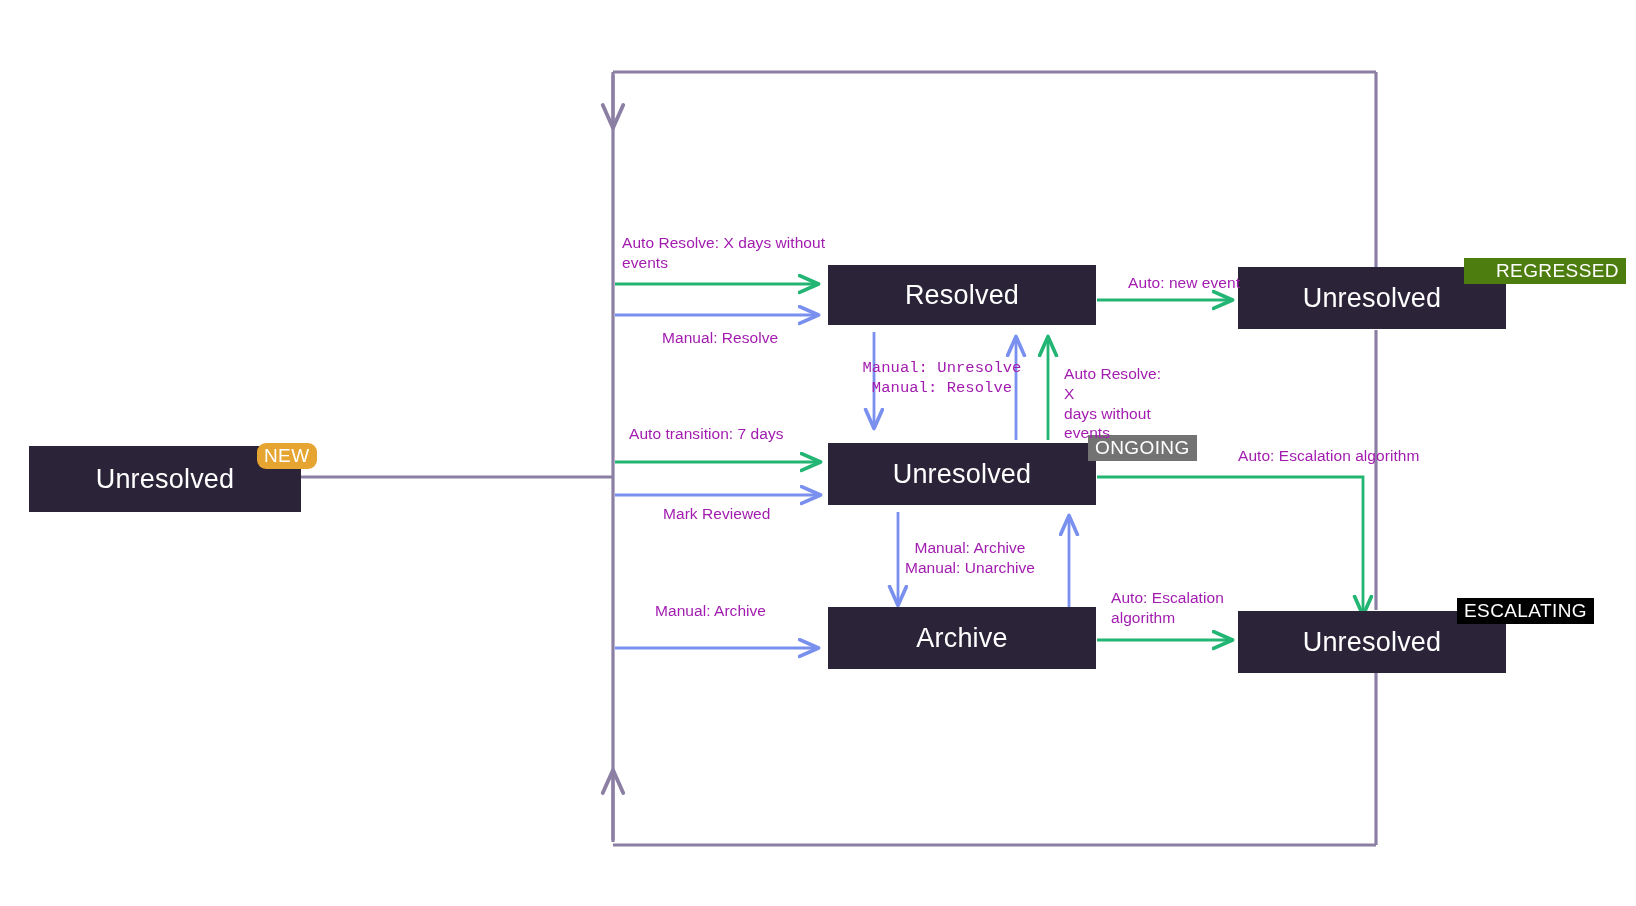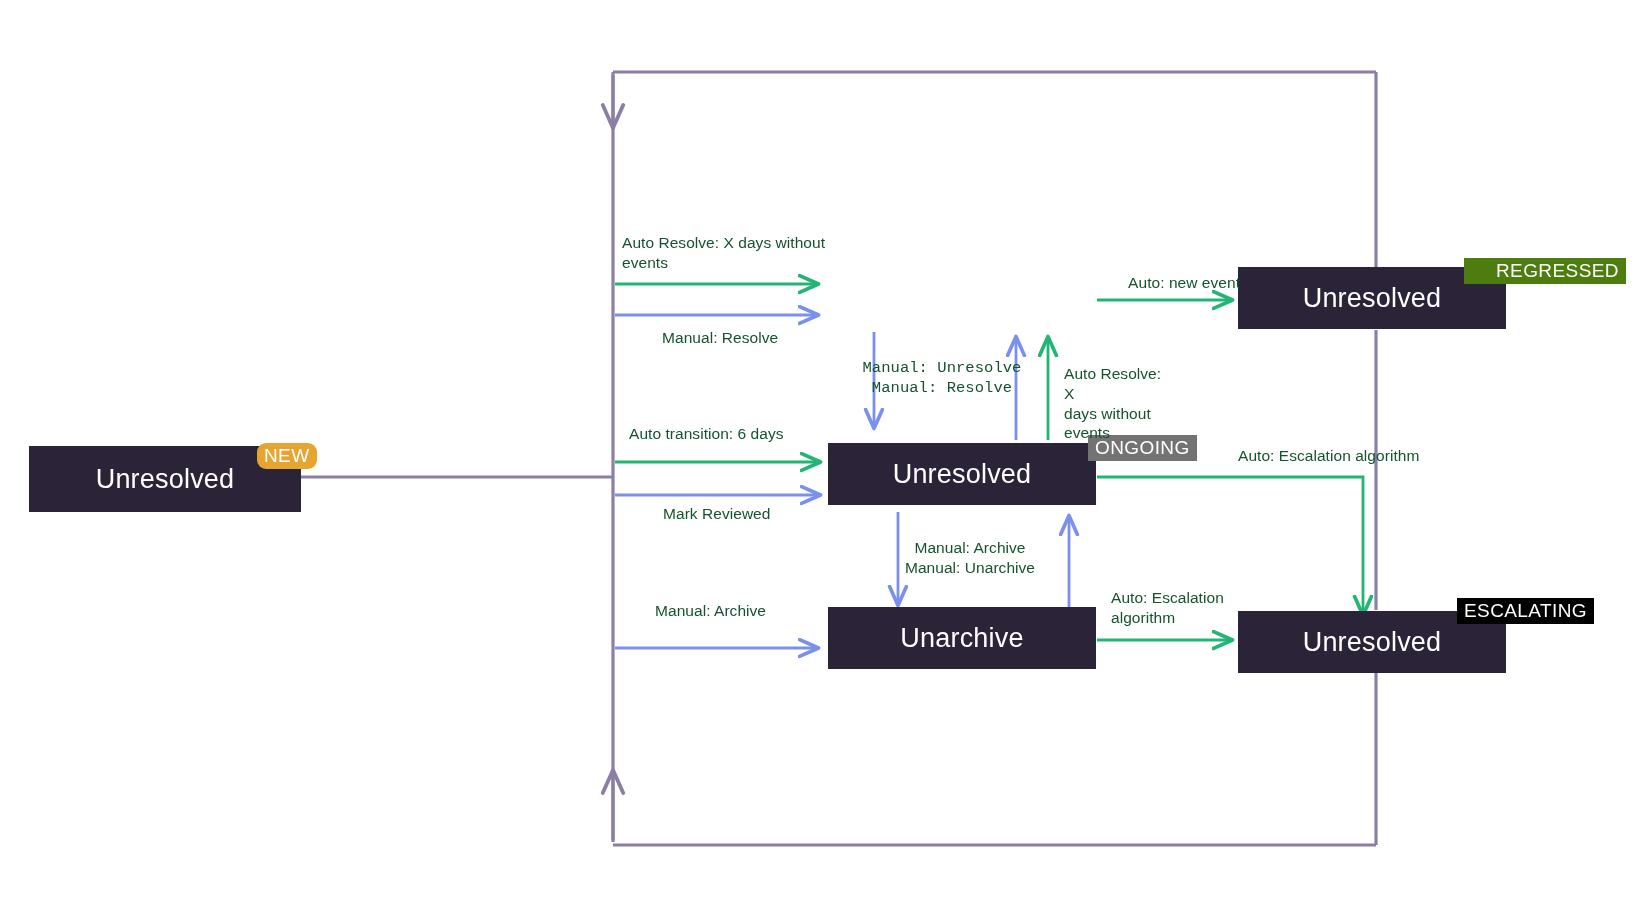--- a/index.html
+++ b/index.html
@@ -61,7 +61,7 @@
   .edge-label {
     position: absolute;
     font-size: 15.5px;
-    color: #14532d;
+    color: #a21caf;
     line-height: 1.28;
     white-space: pre-line;
     letter-spacing: 0.05px;

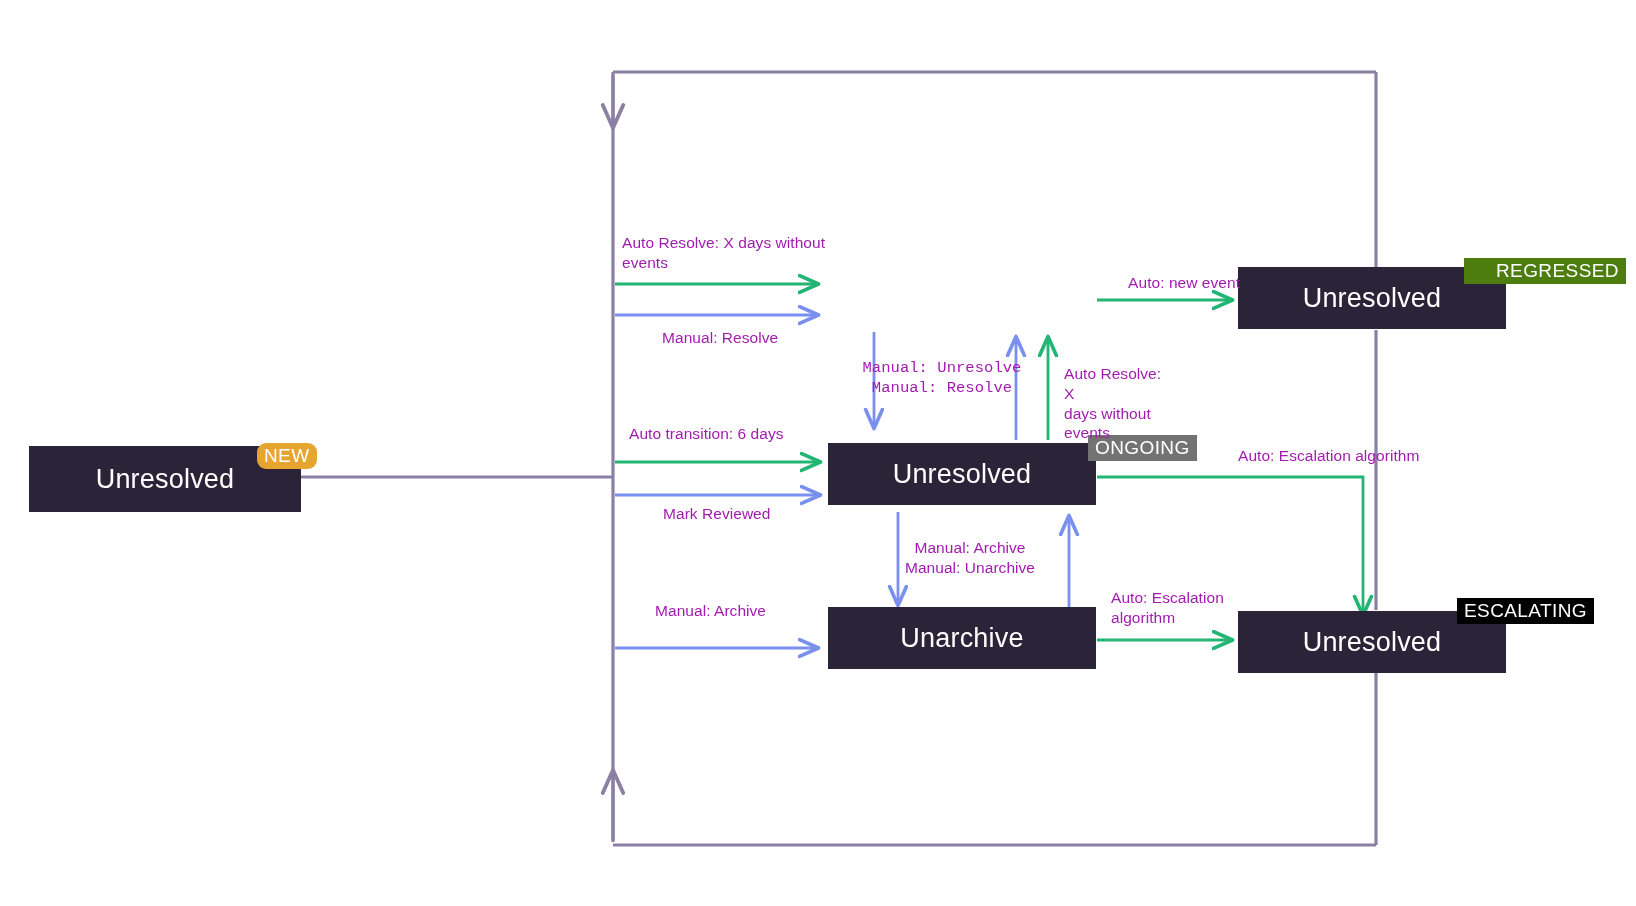--- a/index.html
+++ b/index.html
@@ -141,6 +141,9 @@
   </div>
   <div class="badge badge-new" style="left:257px; top:443px;">NEW</div>
 
+  <div class="node" style="left:828px; top:265px; width:268px; height:60px;">
+    <span class="node-label">Resolved</span>
+  </div>
 
   <div class="node" style="left:828px; top:443px; width:268px; height:62px;">
     <span class="node-label">Unresolved</span>

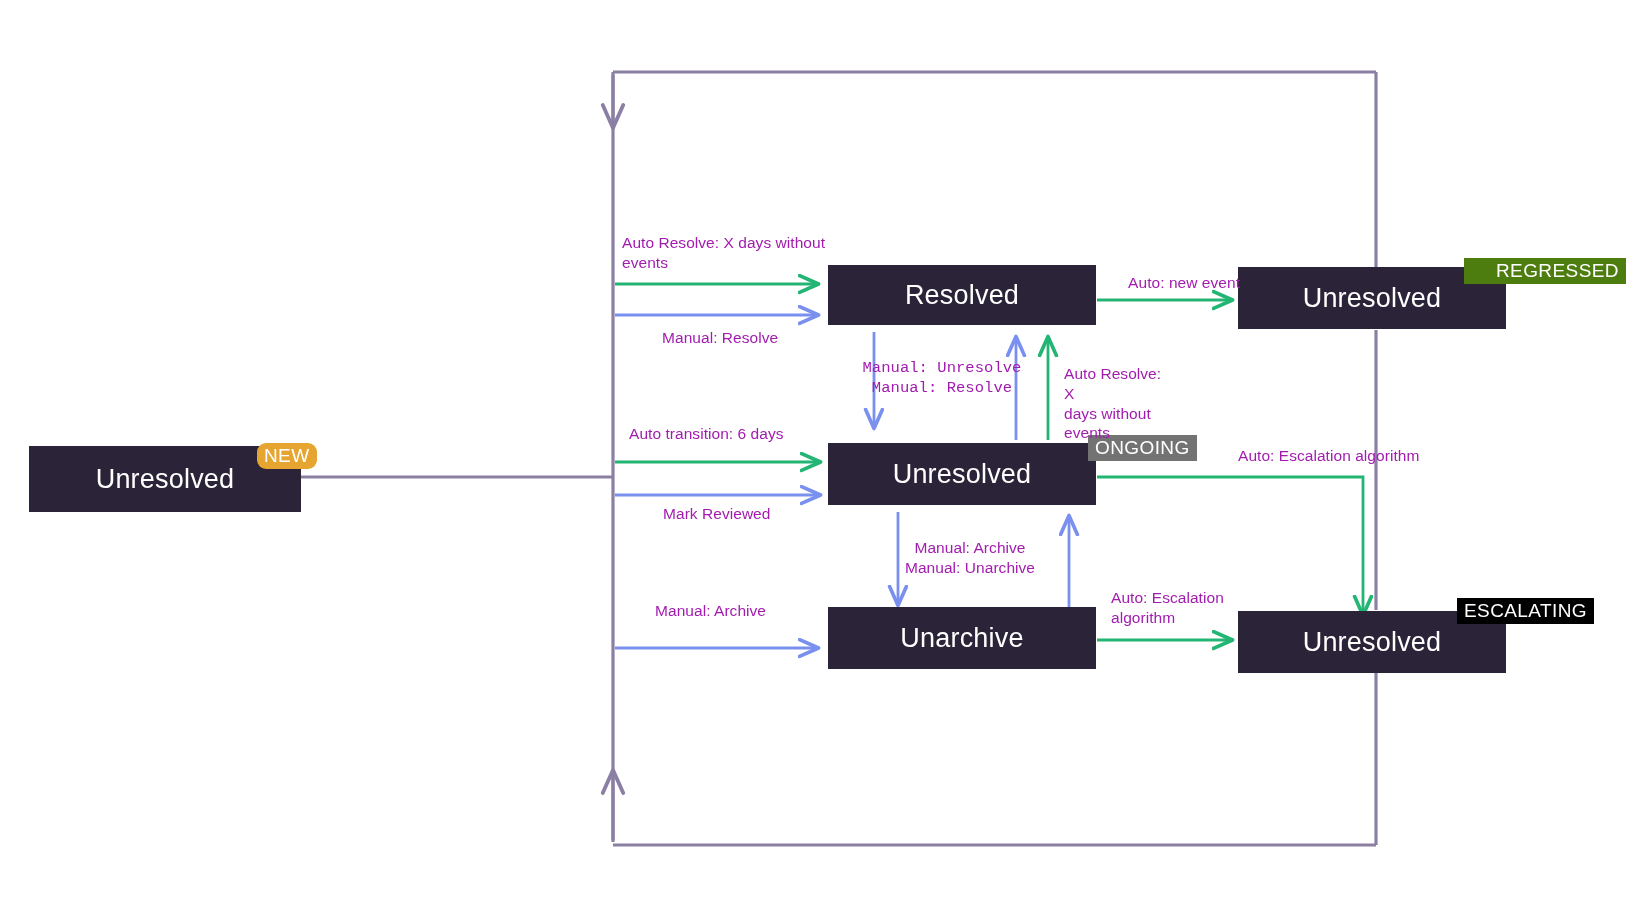--- a/index.html
+++ b/index.html
@@ -169,7 +169,7 @@
 
   <div class="edge-label" style="left:662px; top:328px; width:180px;">Manual: Resolve</div>
 
-  <div class="edge-label" style="left:629px; top:424px; width:220px;">Auto transition: 6 days</div>
+  <div class="edge-label" style="left:629px; top:424px; width:220px;">Auto transition: 7 days</div>
 
   <div class="edge-label" style="left:663px; top:504px; width:180px;">Mark Reviewed</div>
 

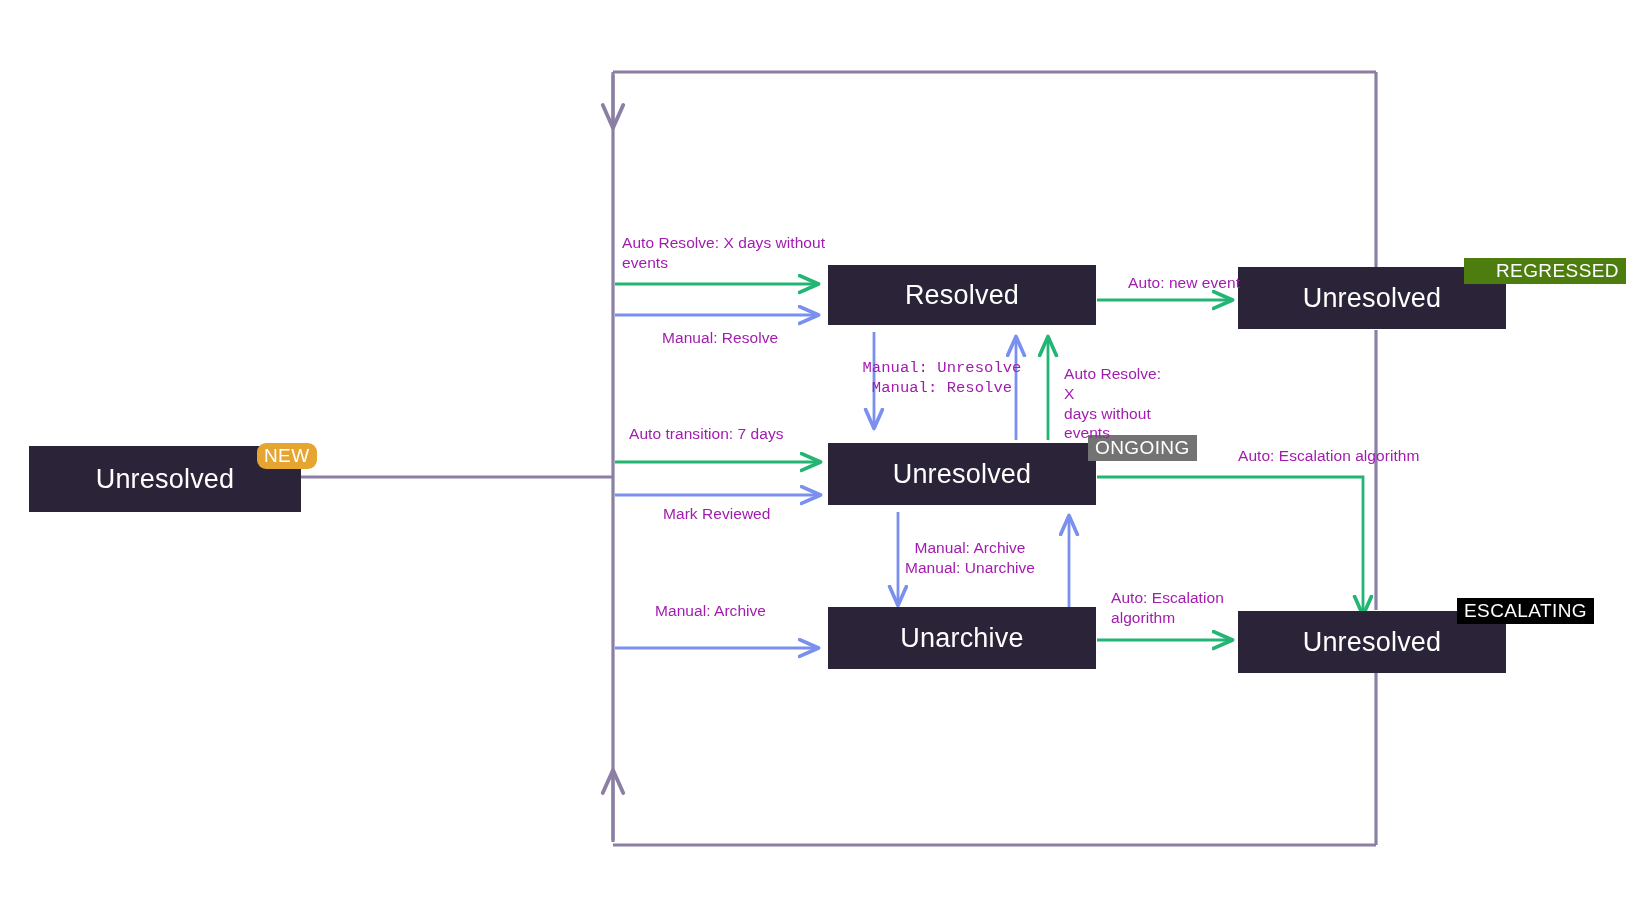--- a/index.html
+++ b/index.html
@@ -151,7 +151,7 @@
   <div class="badge badge-ongoing" style="left:1051px; top:435px;">ONGOING</div>
 
   <div class="node" style="left:828px; top:607px; width:268px; height:62px;">
-    <span class="node-label">Unarchive</span>
+    <span class="node-label">Archive</span>
   </div>
 
   <div class="node" style="left:1238px; top:267px; width:268px; height:62px;">

